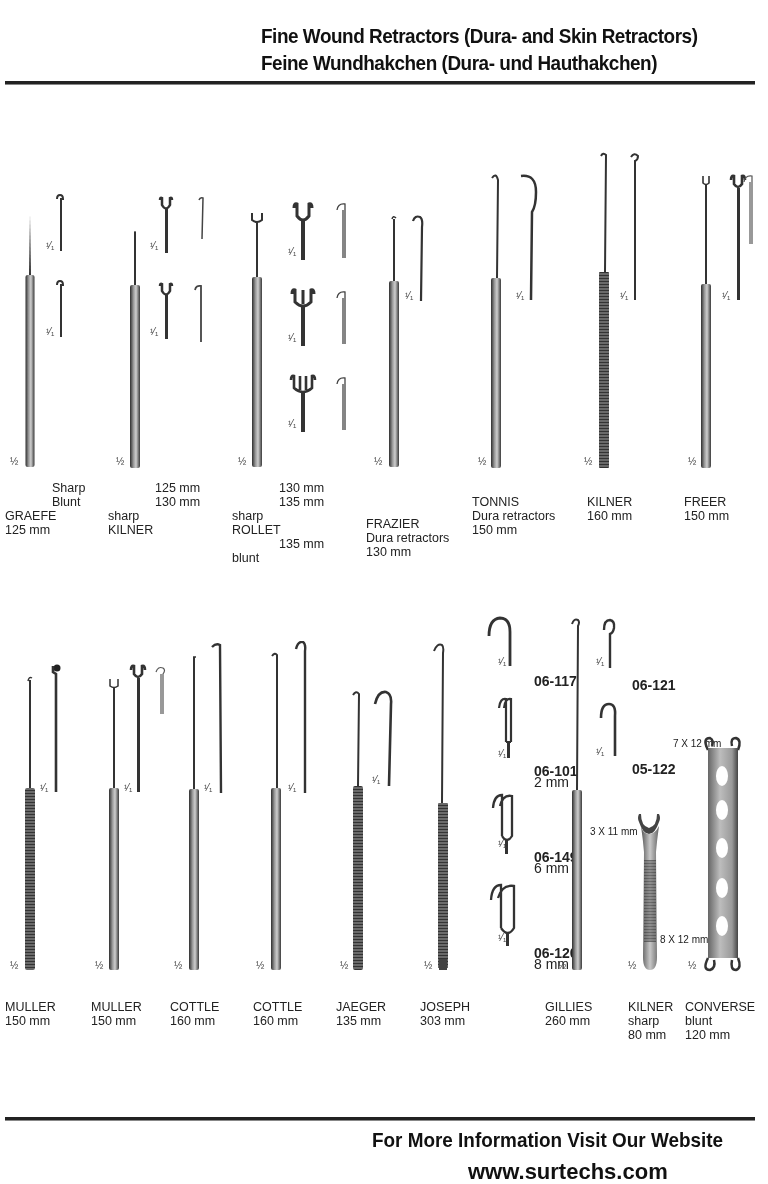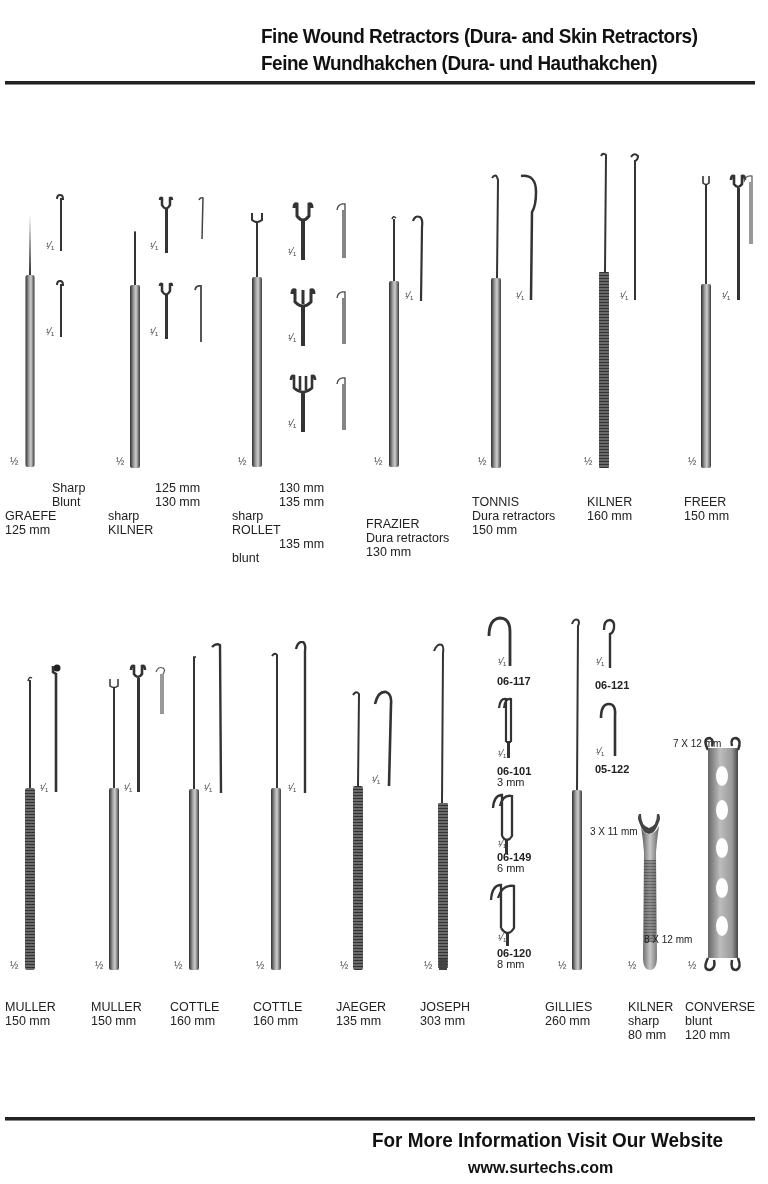--- a/index.html
+++ b/index.html
@@ -8,7 +8,7 @@
   .rule { position:absolute; left:5px; width:750px; height:3px; background:#222; box-shadow:0 1px 0 #888; }
   .lbl { position:absolute; font-size:12.5px; line-height:14px; color:#222; white-space:nowrap; }
   .lbl div { white-space:nowrap; }
-  .code { position:absolute; font-size:11px; line-height:11px; color:#222; white-space:nowrap; }
+  .code { position:absolute; font-size:14px; line-height:11px; color:#222; white-space:nowrap;margin-left:37px; }
   .code b { font-weight:bold; }
   .frac { position:absolute; font-size:10px; color:#444; }
   .dim { position:absolute; font-size:10px; color:#222; white-space:nowrap; }

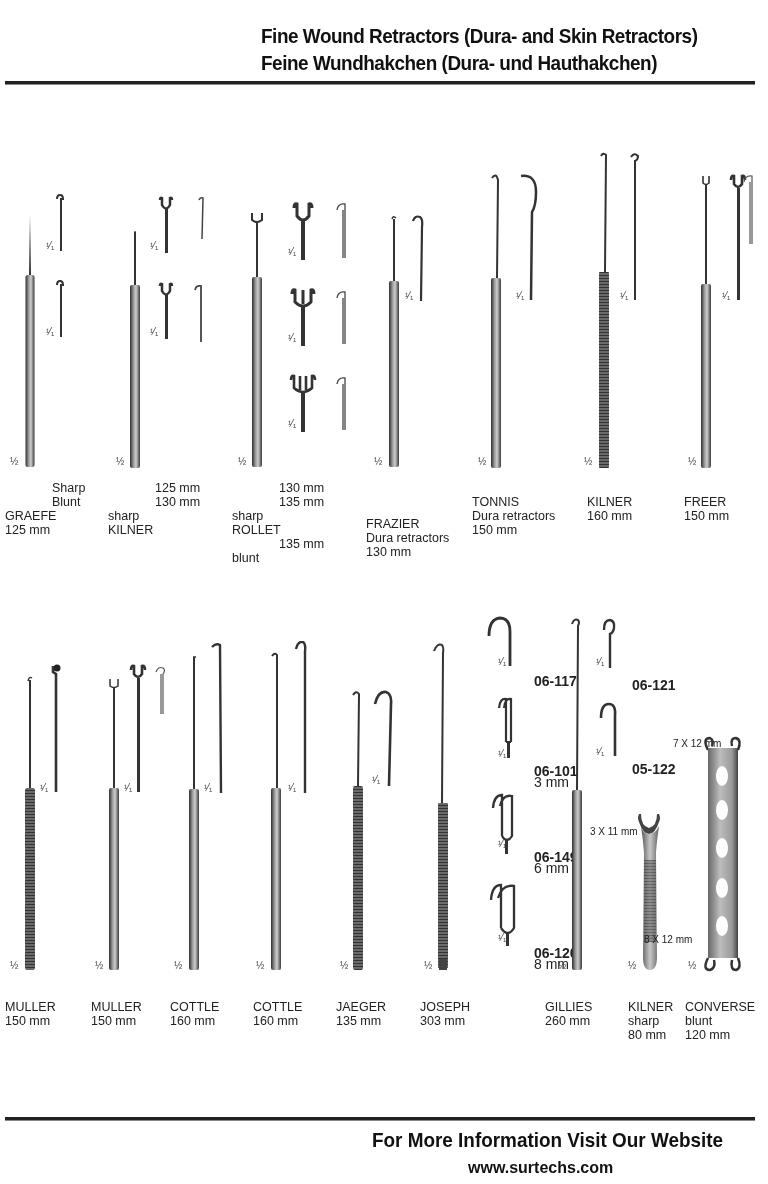--- a/index.html
+++ b/index.html
@@ -282,7 +282,7 @@
 <span class="frac" style="left:498px;top:748px">¹⁄₁</span>
 <div class="code" style="left:497px;top:766px">
   <div><b>06-101</b></div>
-  <div>3 mm</div>
+  <div>2 mm</div>
 </div>
 
 <svg class="inst" style="left:490px;top:792px" width="30" height="62">

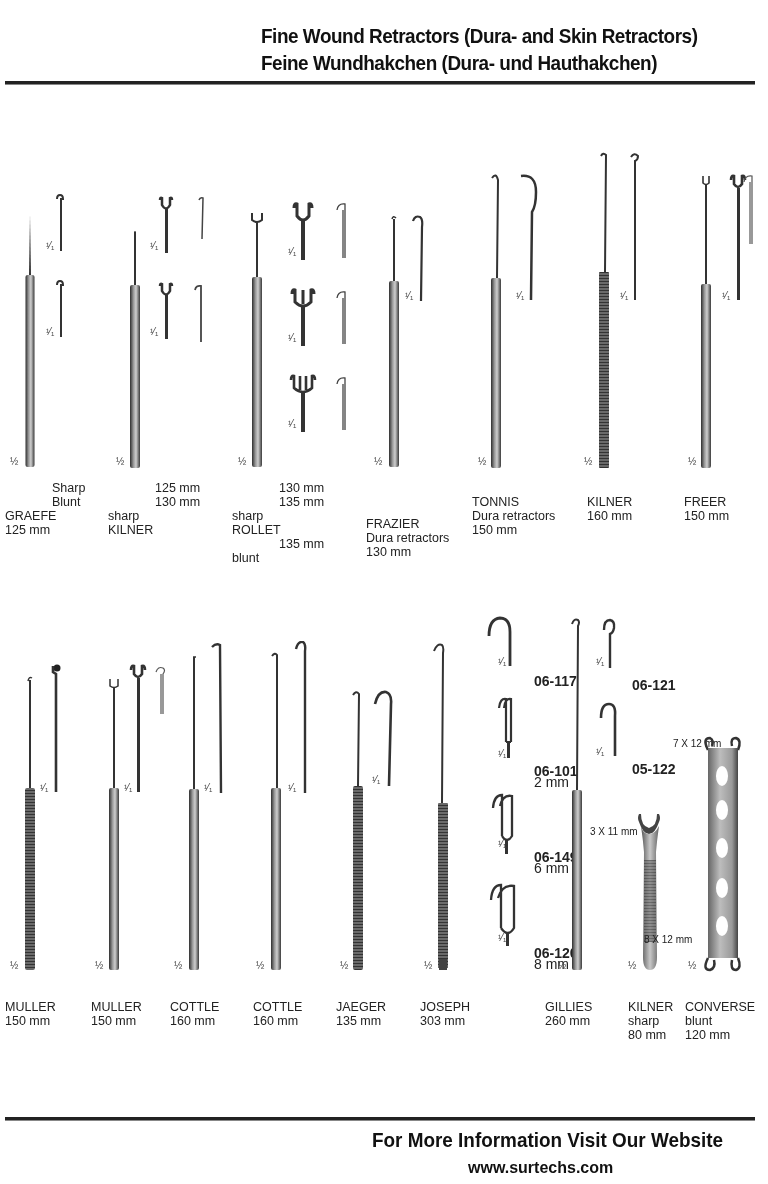--- a/index.html
+++ b/index.html
@@ -339,7 +339,7 @@
 <span class="frac" style="left:628px;top:960px">½</span>
 
 <div class="dim" style="left:673px;top:738px">7 X 12 mm</div>
-<div class="dim" style="left:644px;top:934px">8 X 12 mm</div>
+<div class="dim" style="left:660px;top:934px">8 X 12 mm</div>
 <svg class="inst" style="left:700px;top:736px" width="44" height="236">
   <defs>
     <linearGradient id="plate" x1="0" x2="1">

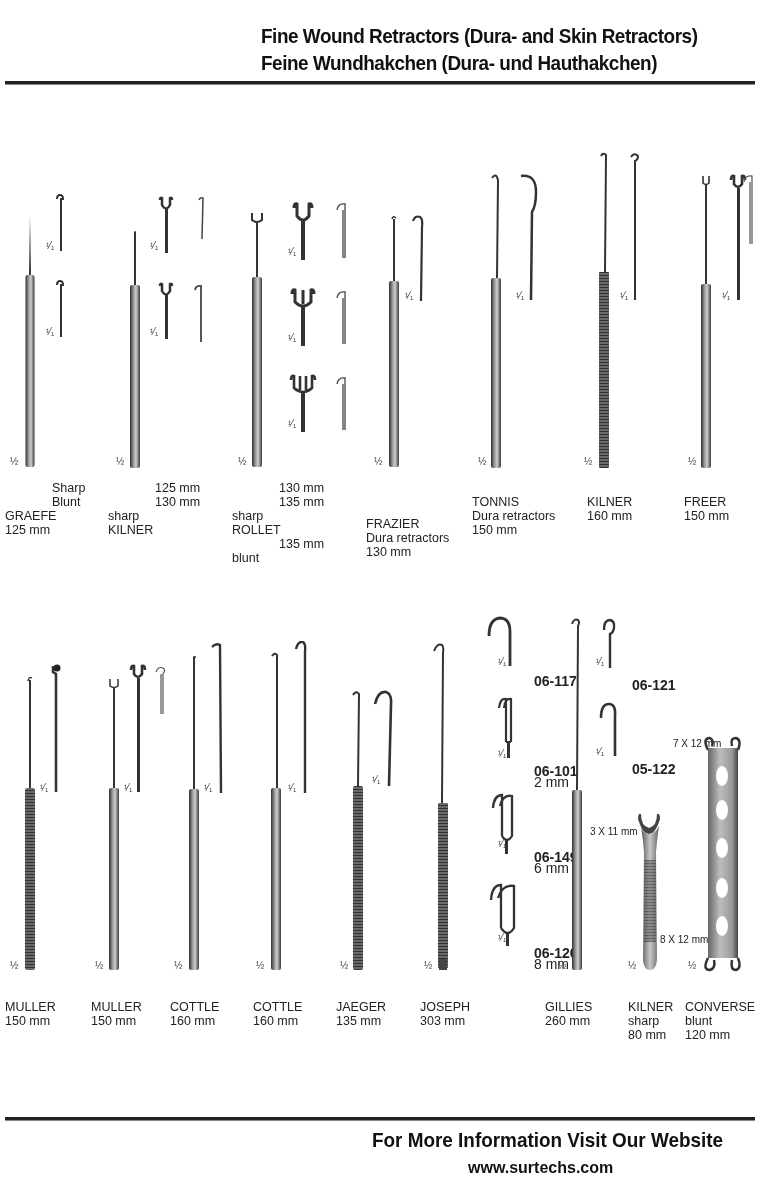--- a/index.html
+++ b/index.html
@@ -14,7 +14,7 @@
   .dim { position:absolute; font-size:10px; color:#222; white-space:nowrap; }
   .inst { position:absolute; }
   .footer1 { position:absolute; left:372px; top:1128px; font-weight:bold; font-size:21px; transform:scaleX(0.9); transform-origin:left top; white-space:nowrap; color:#111; }
-  .footer2 { position:absolute; left:468px; top:1159px; font-weight:bold; font-size:16px; white-space:nowrap; color:#111; }
+  .footer2 { position:absolute; left:468px; top:1159px; font-weight:bold; font-size:22px; white-space:nowrap; color:#111; }
 </style>
 </head>
 <body>

